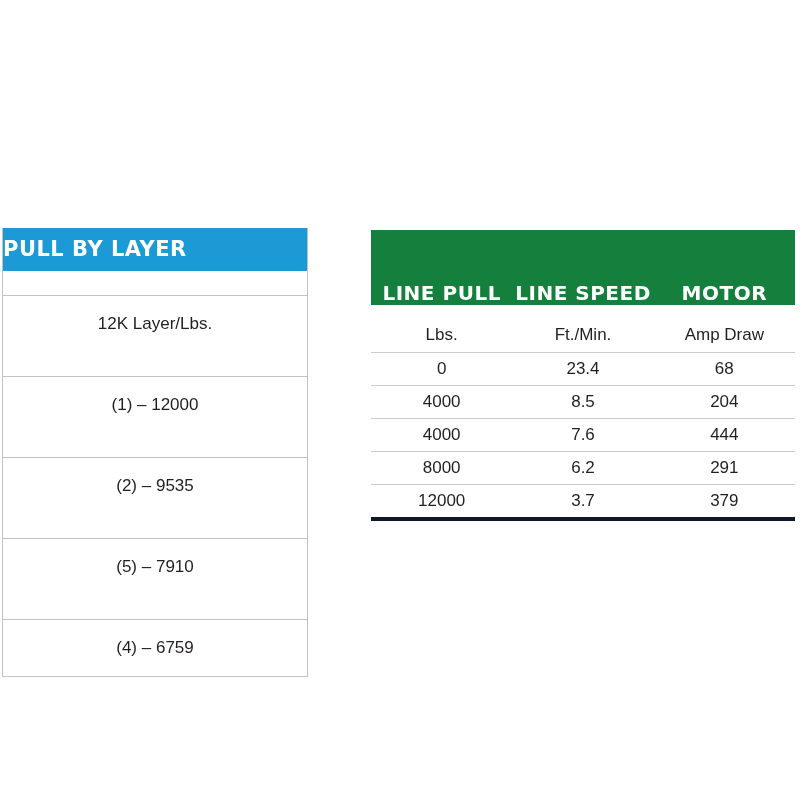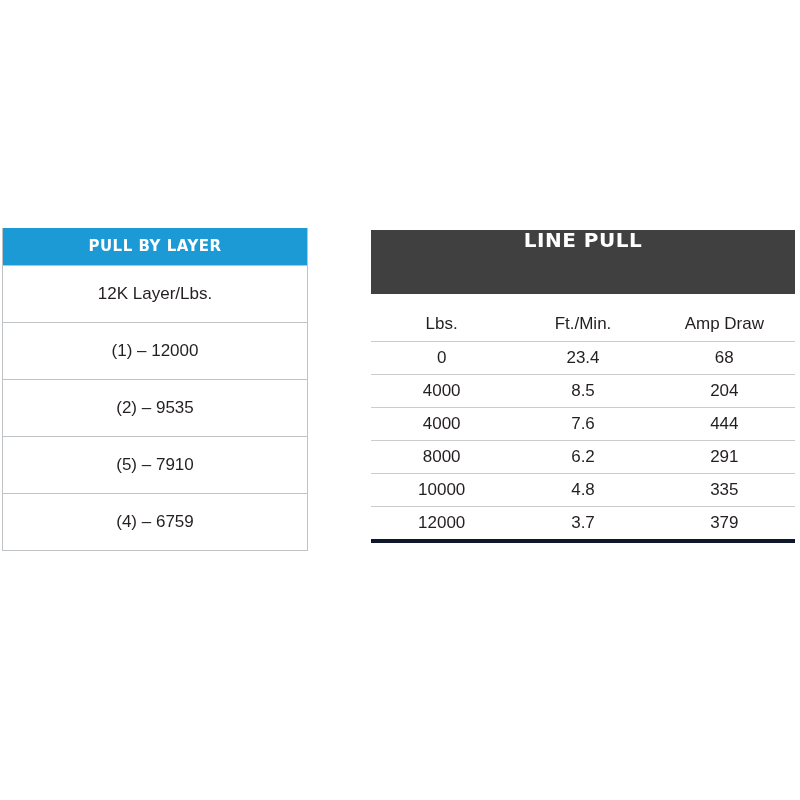--- a/index.html
+++ b/index.html
@@ -35,9 +35,9 @@
   .left-header {
     background: #1b9ad6;
     color: #ffffff;
-    text-align: center;
+    text-align: left;
     font-weight: bold;
-    font-size: 15px;
+    font-size: 21px;
     letter-spacing: 0.5px;
     padding: 9px 0 10px 0;
     font-family: "DejaVu Sans", sans-serif;

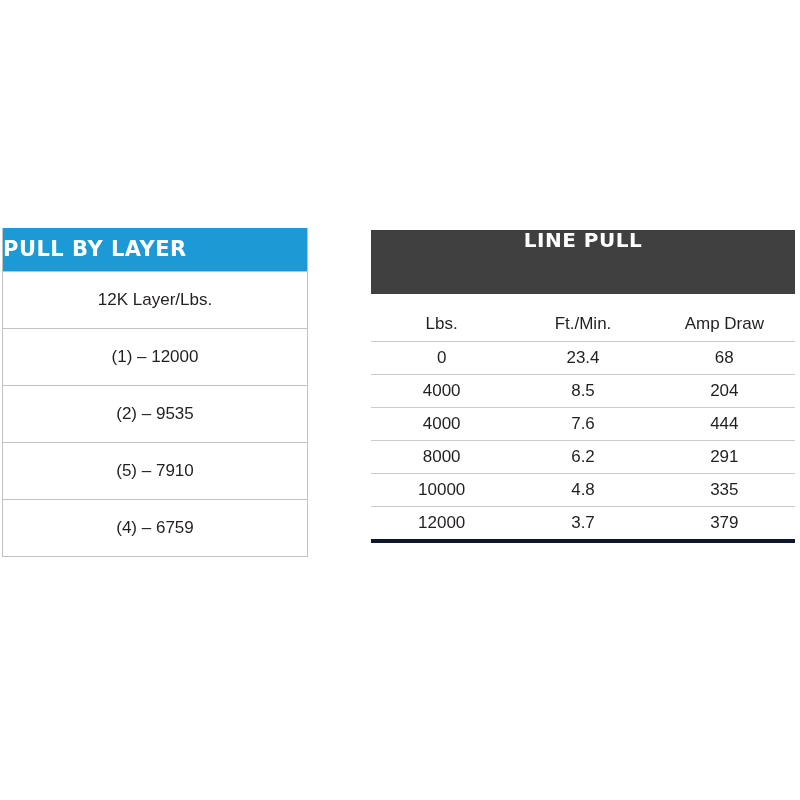--- a/index.html
+++ b/index.html
@@ -63,11 +63,11 @@
     box-sizing: border-box;
   }
   .right-header {
-    background: #404040;
+    background: #15803d;
     color: #ffffff;
     display: flex;
-    align-items: flex-start;
-    height: 64px;
+    align-items: flex-end;
+    height: 75px;
     font-family: "DejaVu Sans", sans-serif;
   }
   .right-header .hcell {

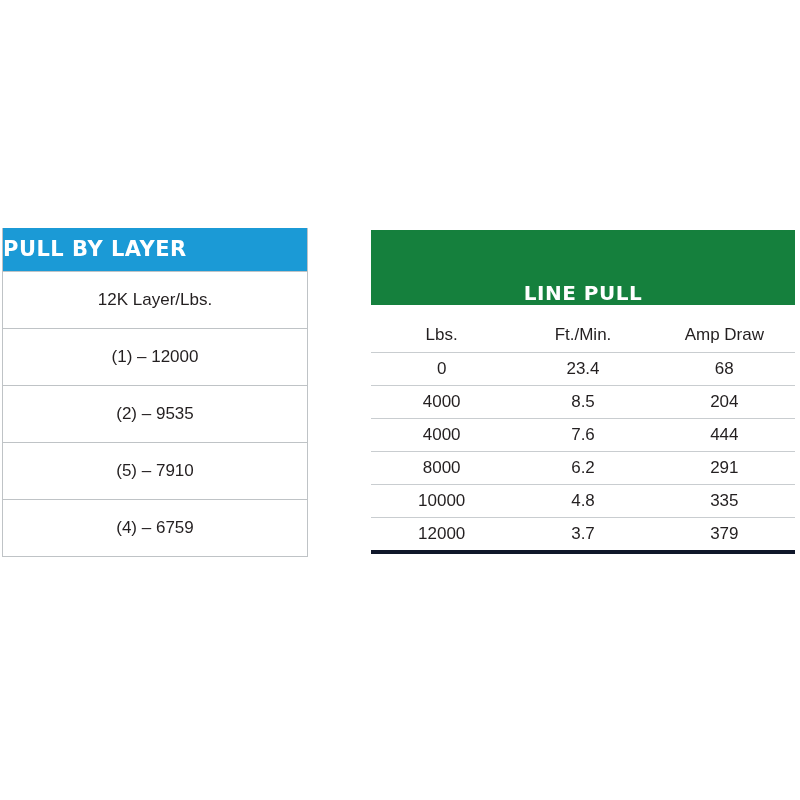--- a/index.html
+++ b/index.html
@@ -115,6 +115,7 @@
   <div class="right-table">
     <div class="right-header">
       <div class="hcell">LINE PULL</div>
+      <div class="hcell">LINE SPEED</div>
     </div>
     <table class="right-body">
       <tbody>

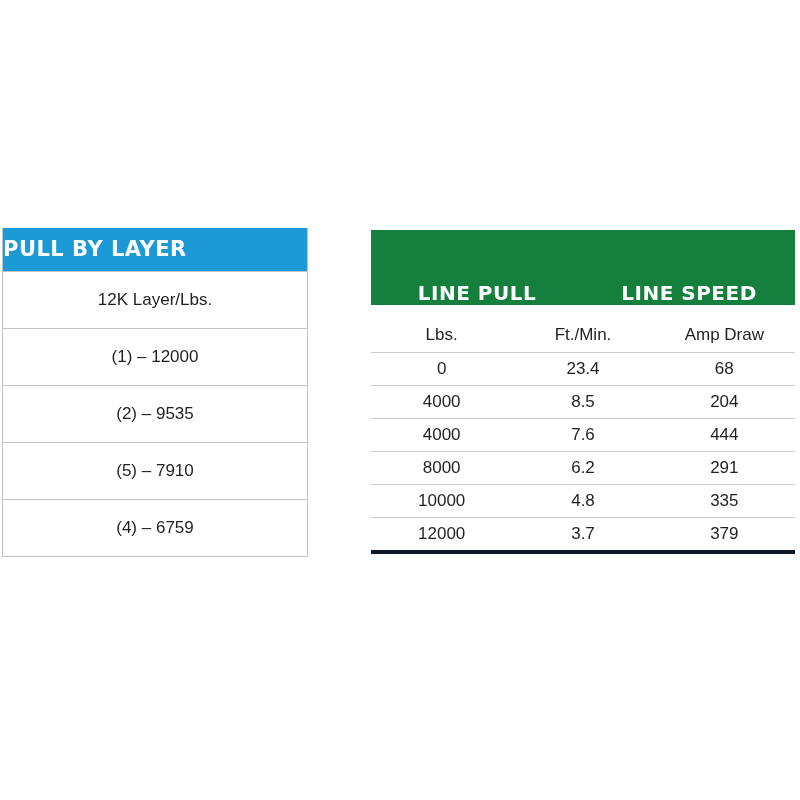--- a/index.html
+++ b/index.html
@@ -116,6 +116,7 @@
     <div class="right-header">
       <div class="hcell">LINE PULL</div>
       <div class="hcell">LINE SPEED</div>
+      <div class="hcell">MOTOR</div>
     </div>
     <table class="right-body">
       <tbody>

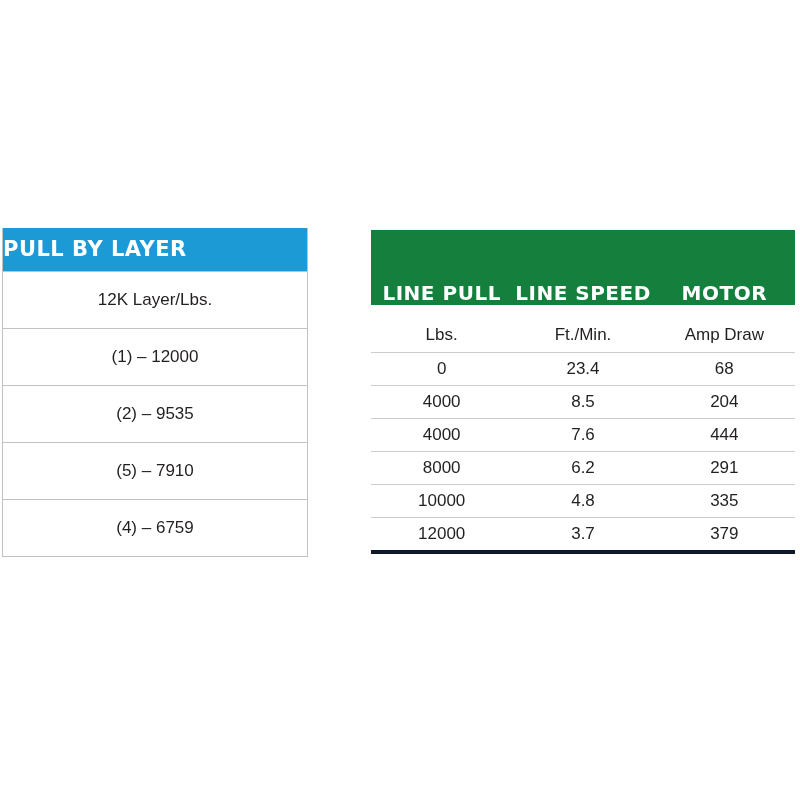--- a/index.html
+++ b/index.html
@@ -49,6 +49,7 @@
     color: #231f20;
     padding: 18px 0 18px 0;
     background: #ffffff;
+    margin-top: 24px;
   }
   .left-row:first-of-type {
     border-top: none;

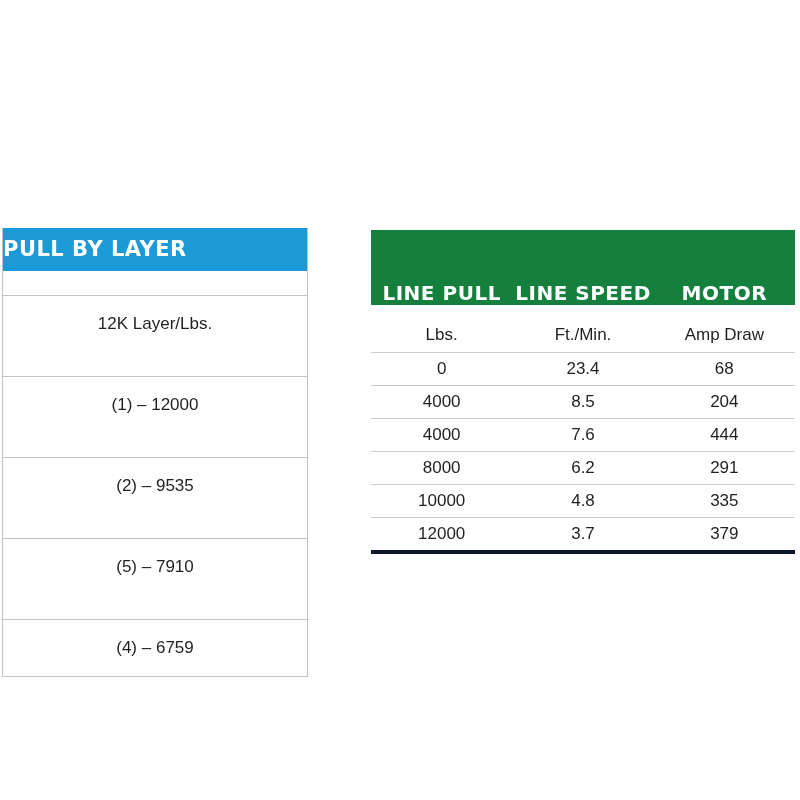--- a/index.html
+++ b/index.html
@@ -147,11 +147,6 @@
           <td>291</td>
         </tr>
         <tr>
-          <td>10000</td>
-          <td>4.8</td>
-          <td>335</td>
-        </tr>
-        <tr>
           <td>12000</td>
           <td>3.7</td>
           <td>379</td>

